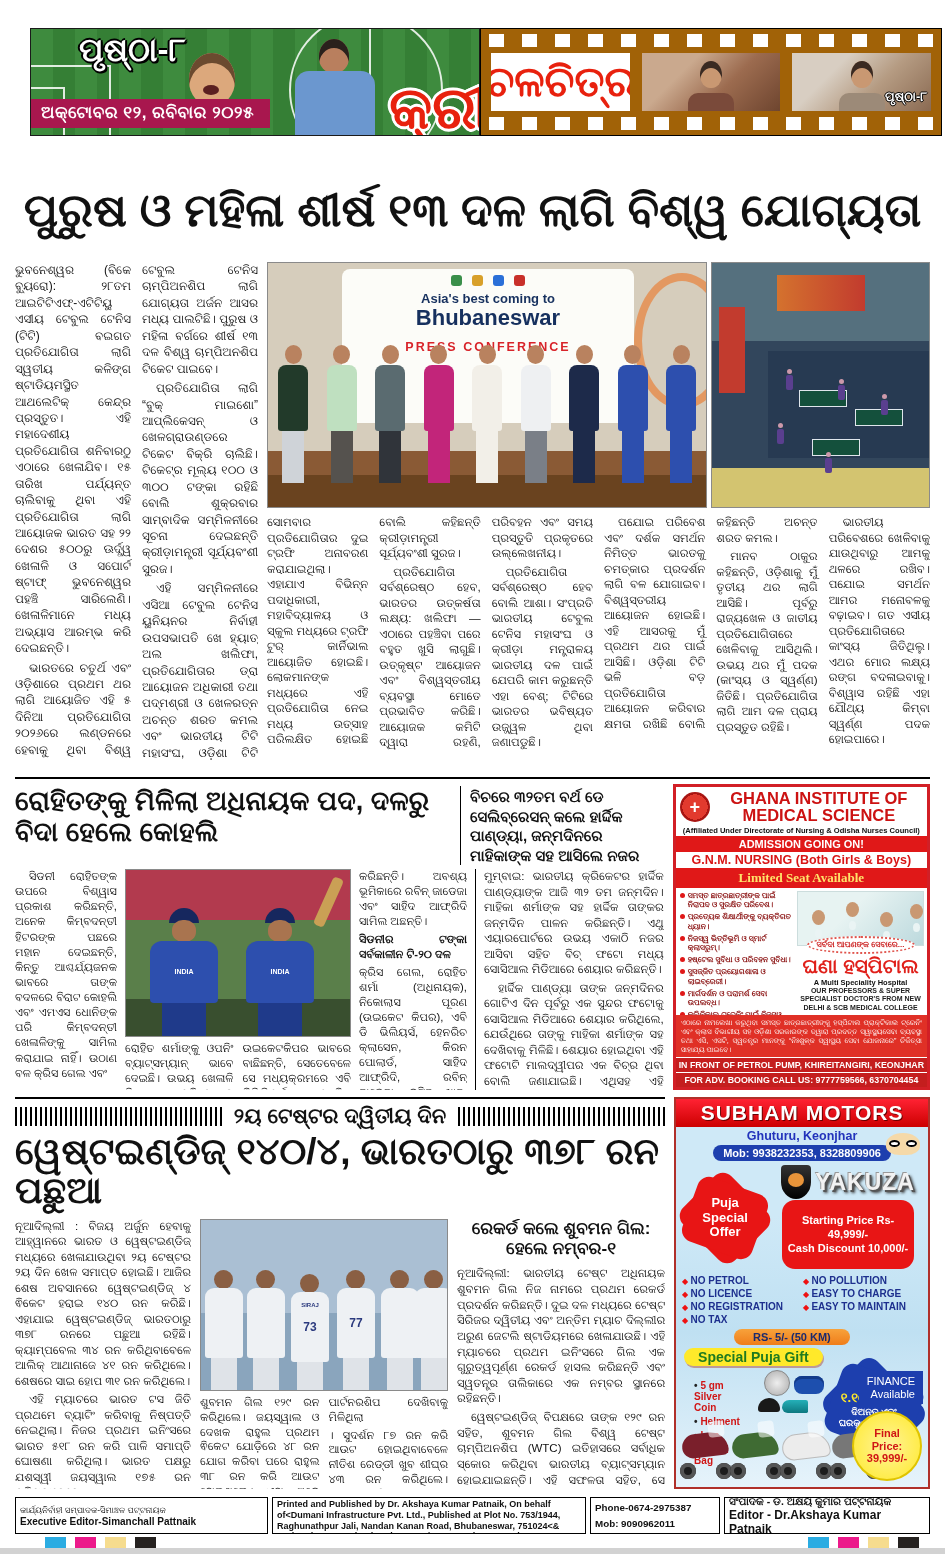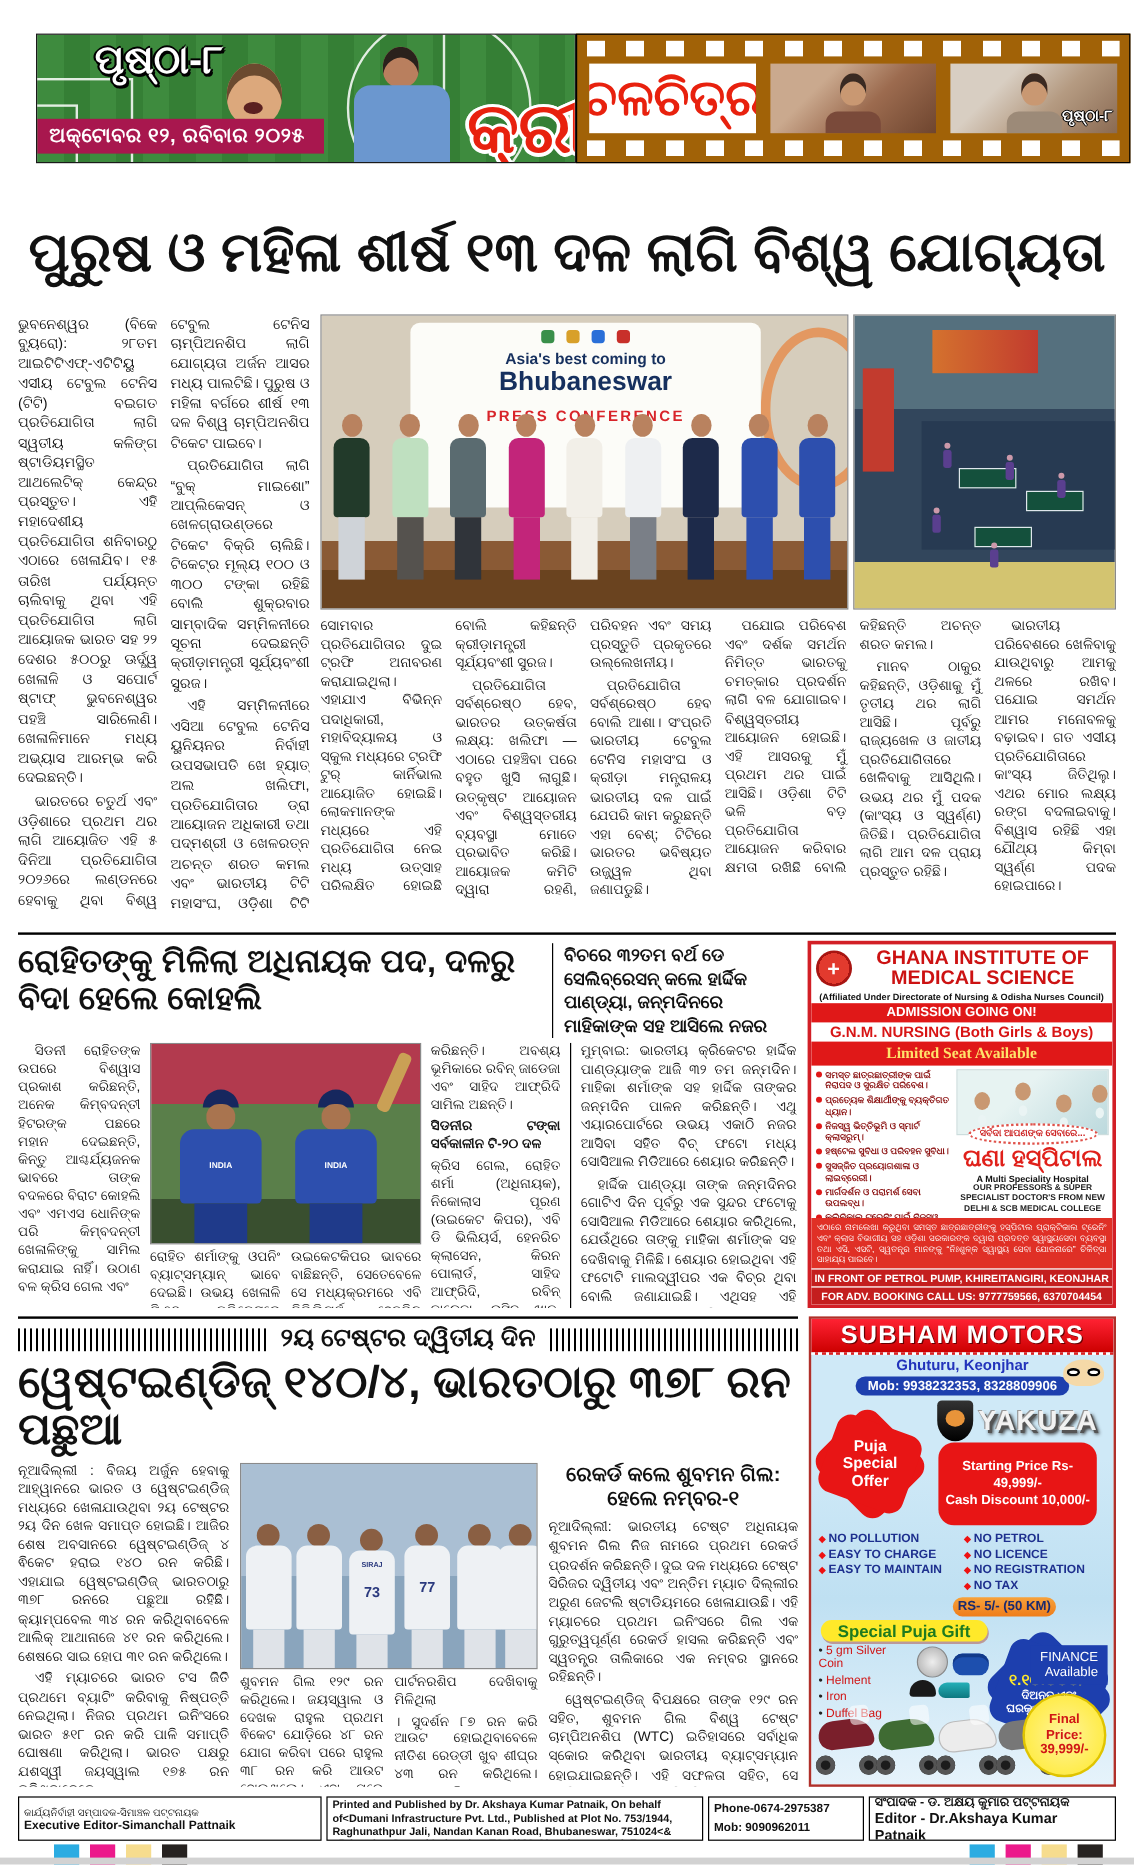--- a/index.html
+++ b/index.html
@@ -547,15 +547,15 @@
       </div>
       <div class="sm-points">
         <ul>
-          <li>NO POLLUTION</li>
-          <li>EASY TO CHARGE</li>
-          <li>EASY TO MAINTAIN</li>
-        </ul>
-        <ul>
           <li>NO PETROL</li>
           <li>NO LICENCE</li>
           <li>NO REGISTRATION</li>
           <li>NO TAX</li>
+        </ul>
+        <ul>
+          <li>NO POLLUTION</li>
+          <li>EASY TO CHARGE</li>
+          <li>EASY TO MAINTAIN</li>
         </ul>
       </div>
       <div class="sm-rate">RS- 5/- (50 KM)</div>

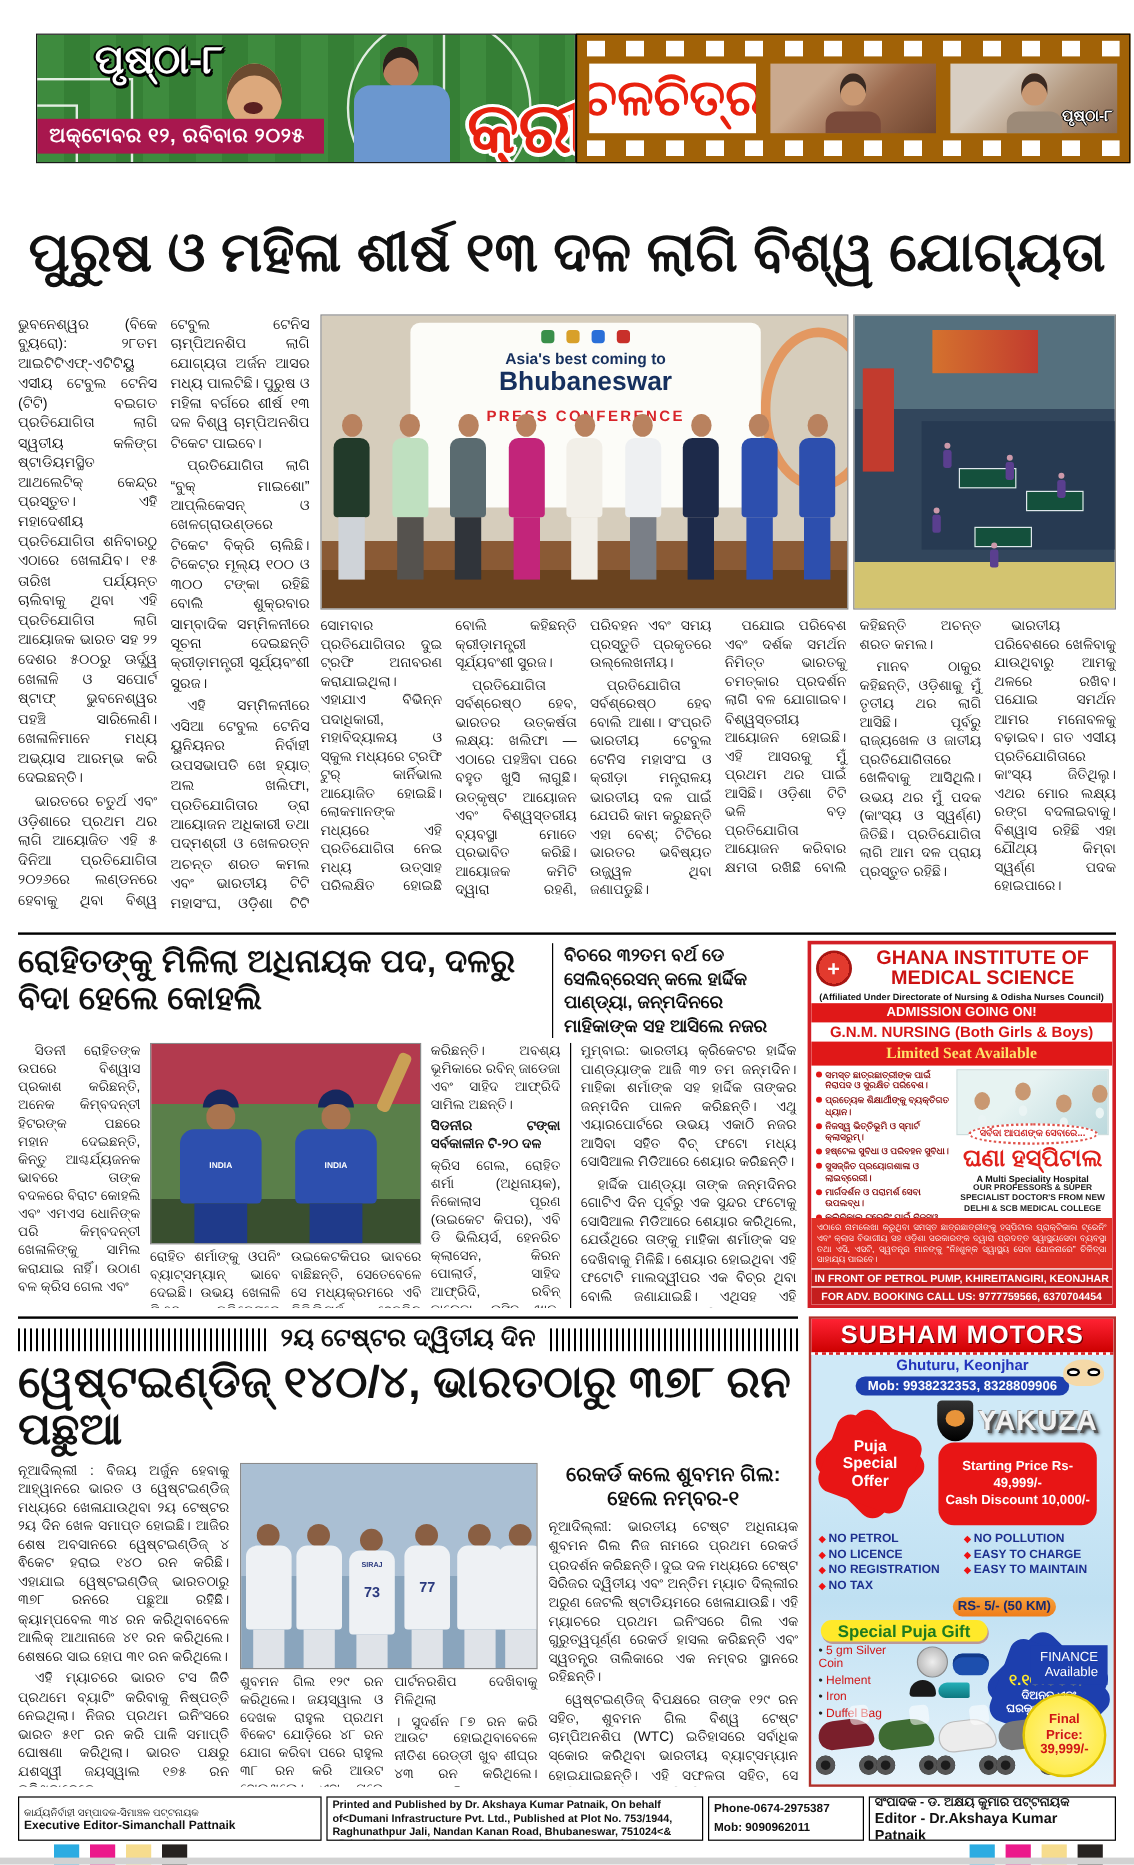--- a/index.html
+++ b/index.html
@@ -180,7 +180,7 @@
   .sm-points li{margin-bottom:2px;}
   .sm-points li:before{content:"◆ ";color:#e11;font-size:8px;}
   .sm-rate{background:linear-gradient(#f7a23b,#ef7d1a);color:#1a2a6e;font-weight:bold;font-size:11px;border-radius:12px;
-     width:max-content;padding:2px 4px;margin:1px 0 1px 118px;}
+     width:max-content;padding:2px 19px;margin:1px 0 1px 58px;}
   .sm-gift-title{background:#ffe92a;color:#1f7a1f;font-weight:bold;font-size:14px;border-radius:10px;
      width:max-content;padding:1px 14px;margin:2px 0 2px 8px;box-shadow:1px 2px 0 #b99;}
   .sm-gift-row{display:flex;padding:0 6px;gap:2px;}

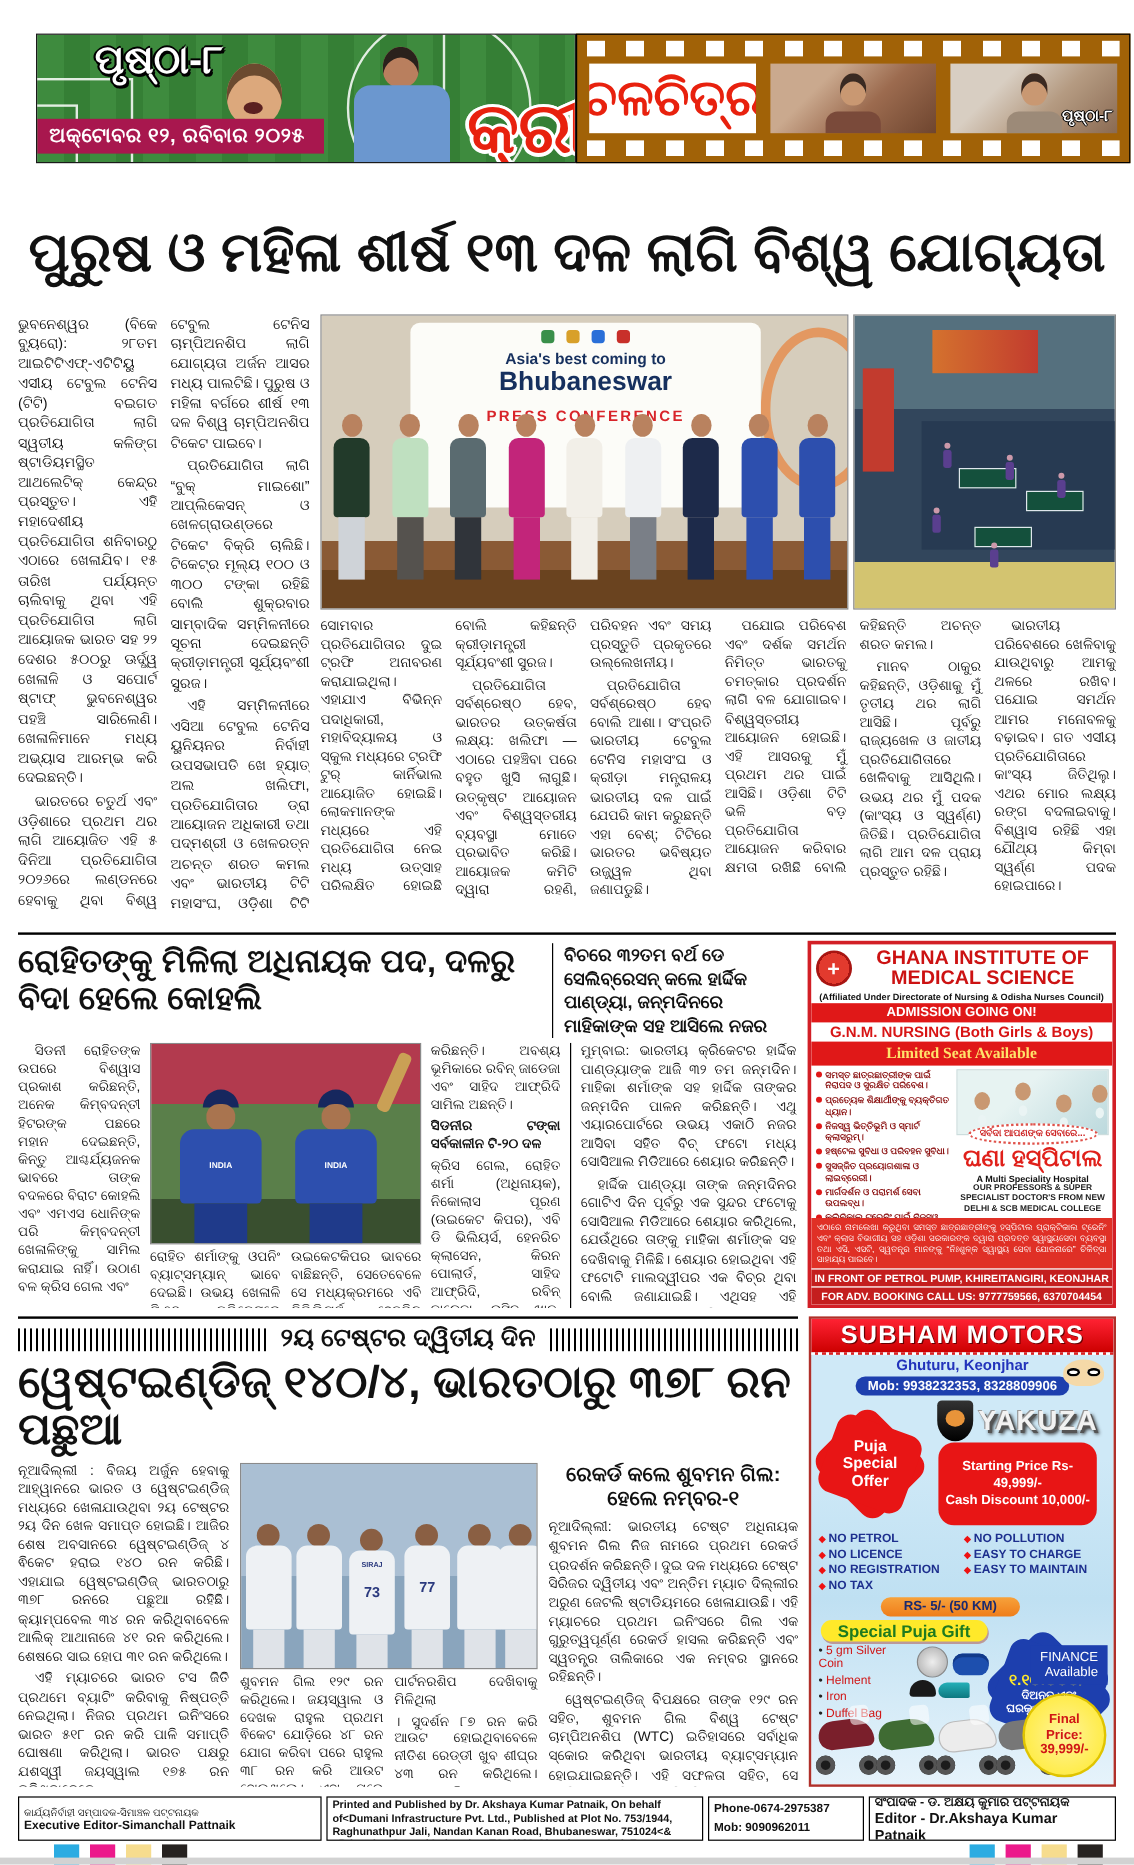--- a/index.html
+++ b/index.html
@@ -184,7 +184,7 @@
   .sm-gift-title{background:#ffe92a;color:#1f7a1f;font-weight:bold;font-size:14px;border-radius:10px;
      width:max-content;padding:1px 14px;margin:2px 0 2px 8px;box-shadow:1px 2px 0 #b99;}
   .sm-gift-row{display:flex;padding:0 6px;gap:2px;}
-  .sm-gifts{list-style:none;margin:0;padding:0;font-size:10px;font-weight:normal;color:#d01515;width:86px;}
+  .sm-gifts{list-style:none;margin:12px;padding:0;font-size:10px;font-weight:bold;color:#d01515;width:86px;}
   .sm-gifts li{margin-bottom:3px;}
   .sm-gifts li:before{content:"• ";color:#222;}
   .gift-imgs{position:relative;width:66px;flex:none;}

